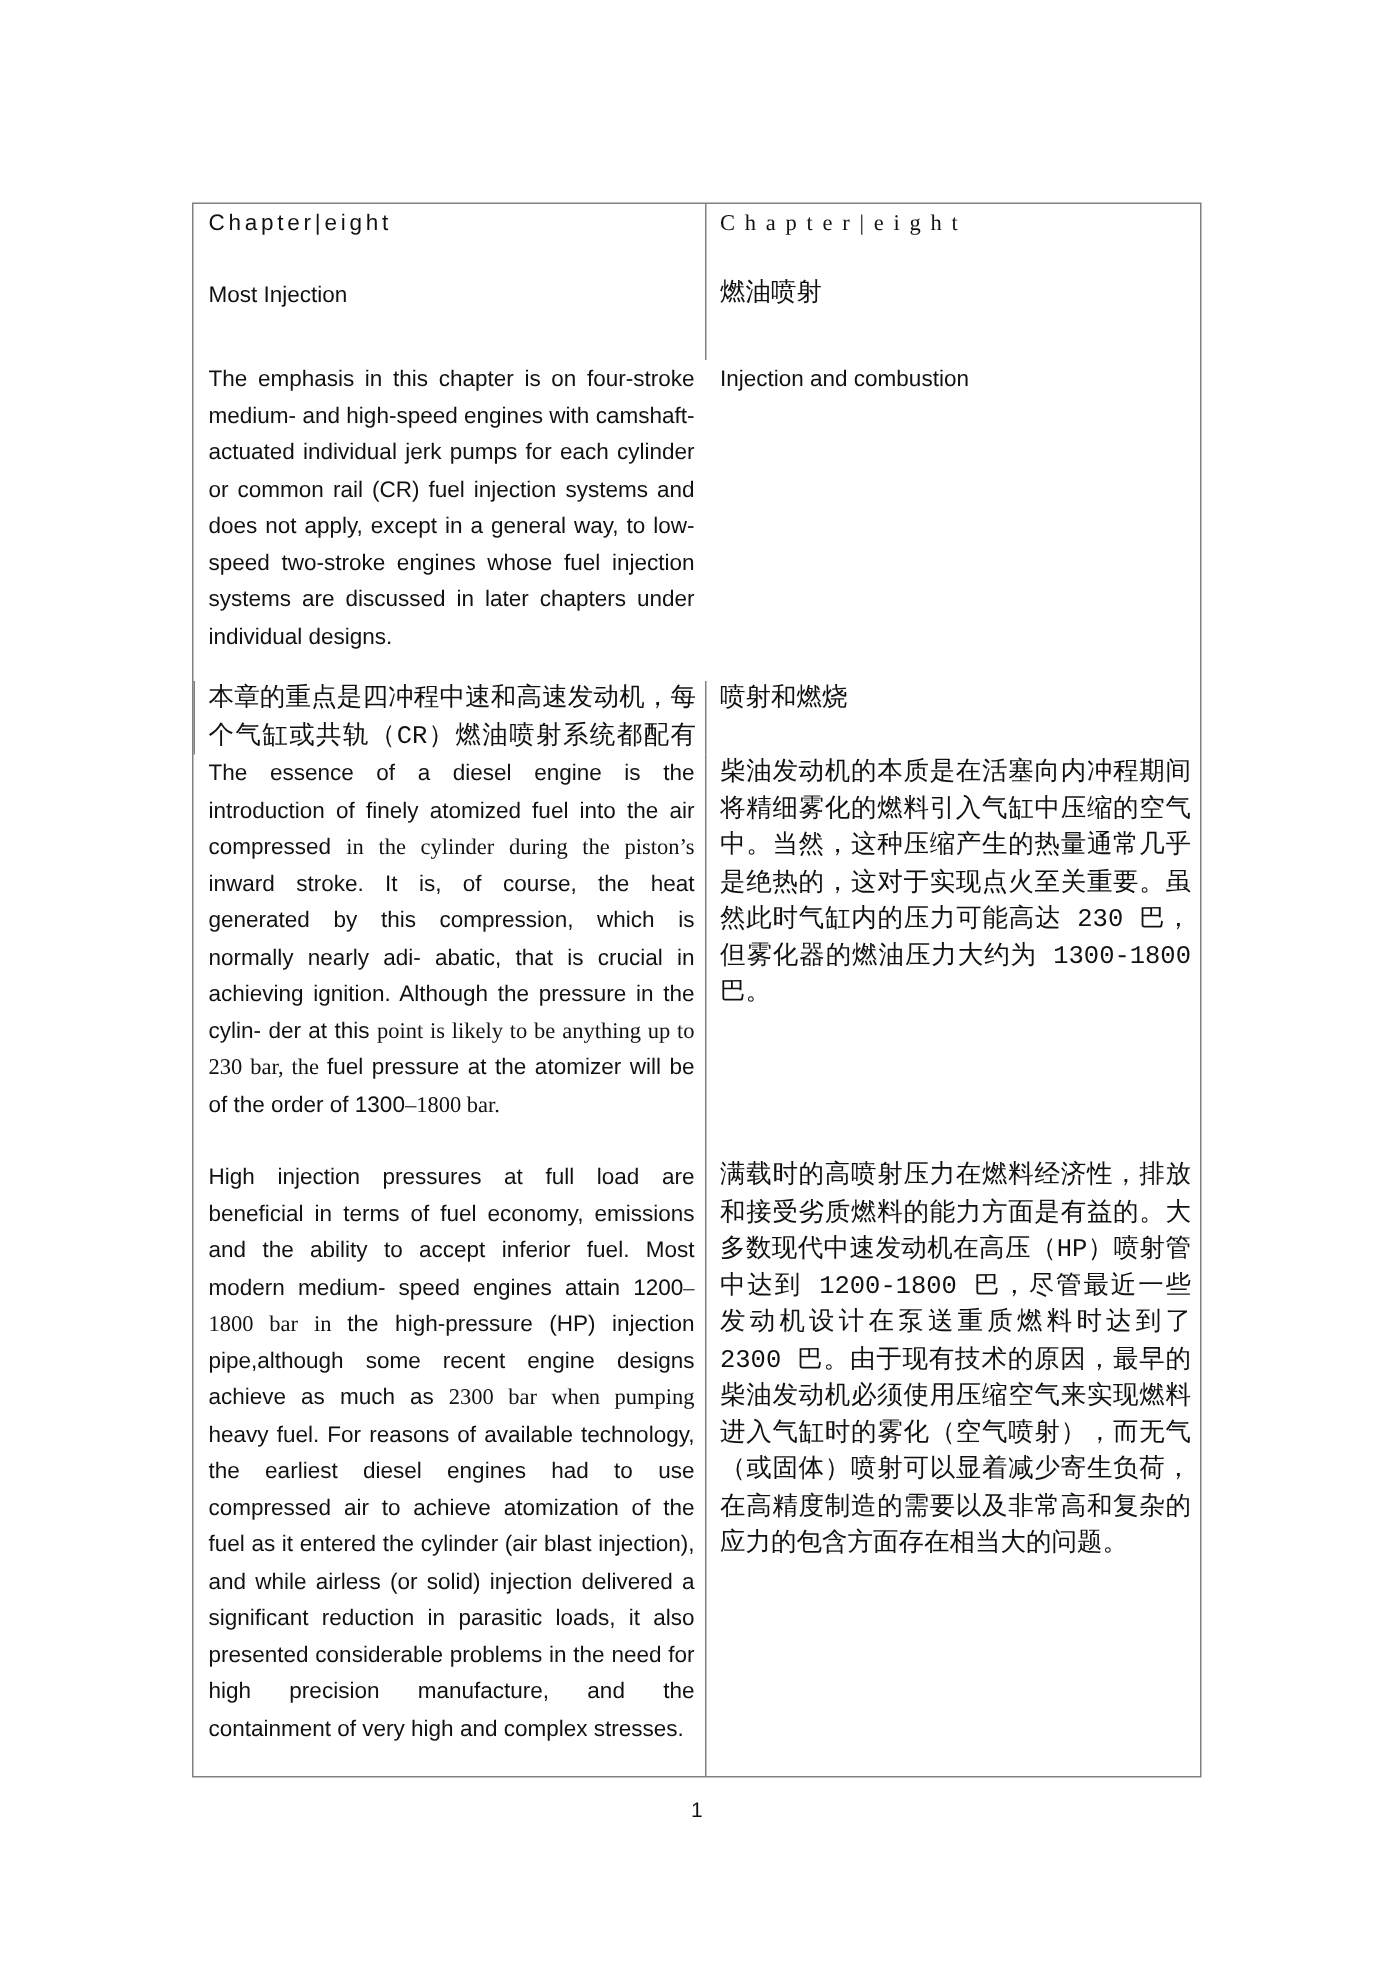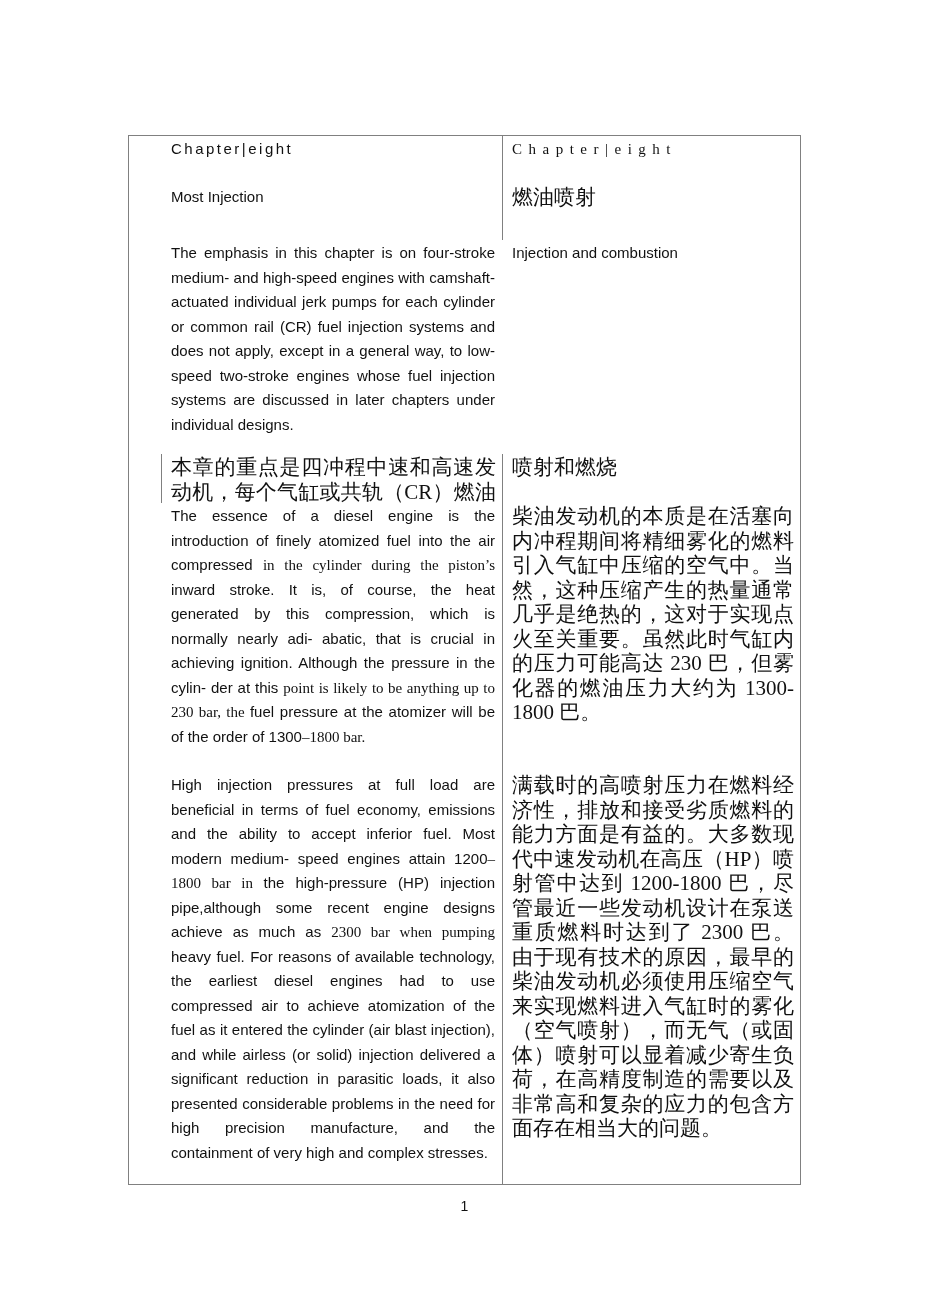--- a/index.html
+++ b/index.html
@@ -29,7 +29,6 @@
     grid-template-rows:48px 56px 214px 49px 269px 1fr;
     background:var(--page-bg);
     color:var(--text);
-    padding-left:32px;
   }
   .cell{
     overflow:hidden;

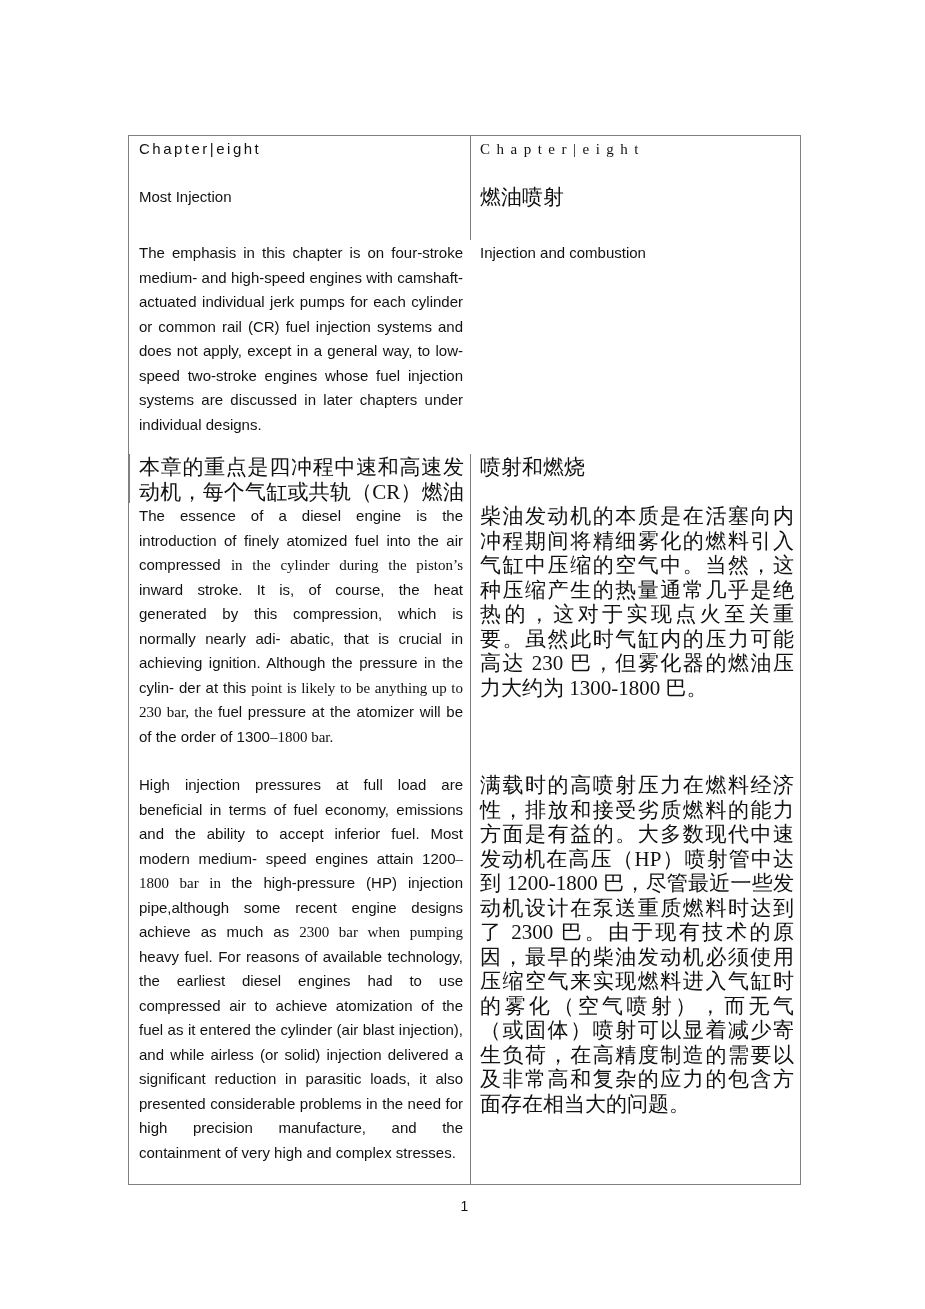--- a/index.html
+++ b/index.html
@@ -45,8 +45,8 @@
     line-height:24.5px;
   }
   .zh{
-    font-family:Liberation Serif, serif;
-    font-size:21px;
+    font-family:Liberation Mono, monospace;
+    font-size:17px;
     line-height:24.5px;
   }
   .justify{

